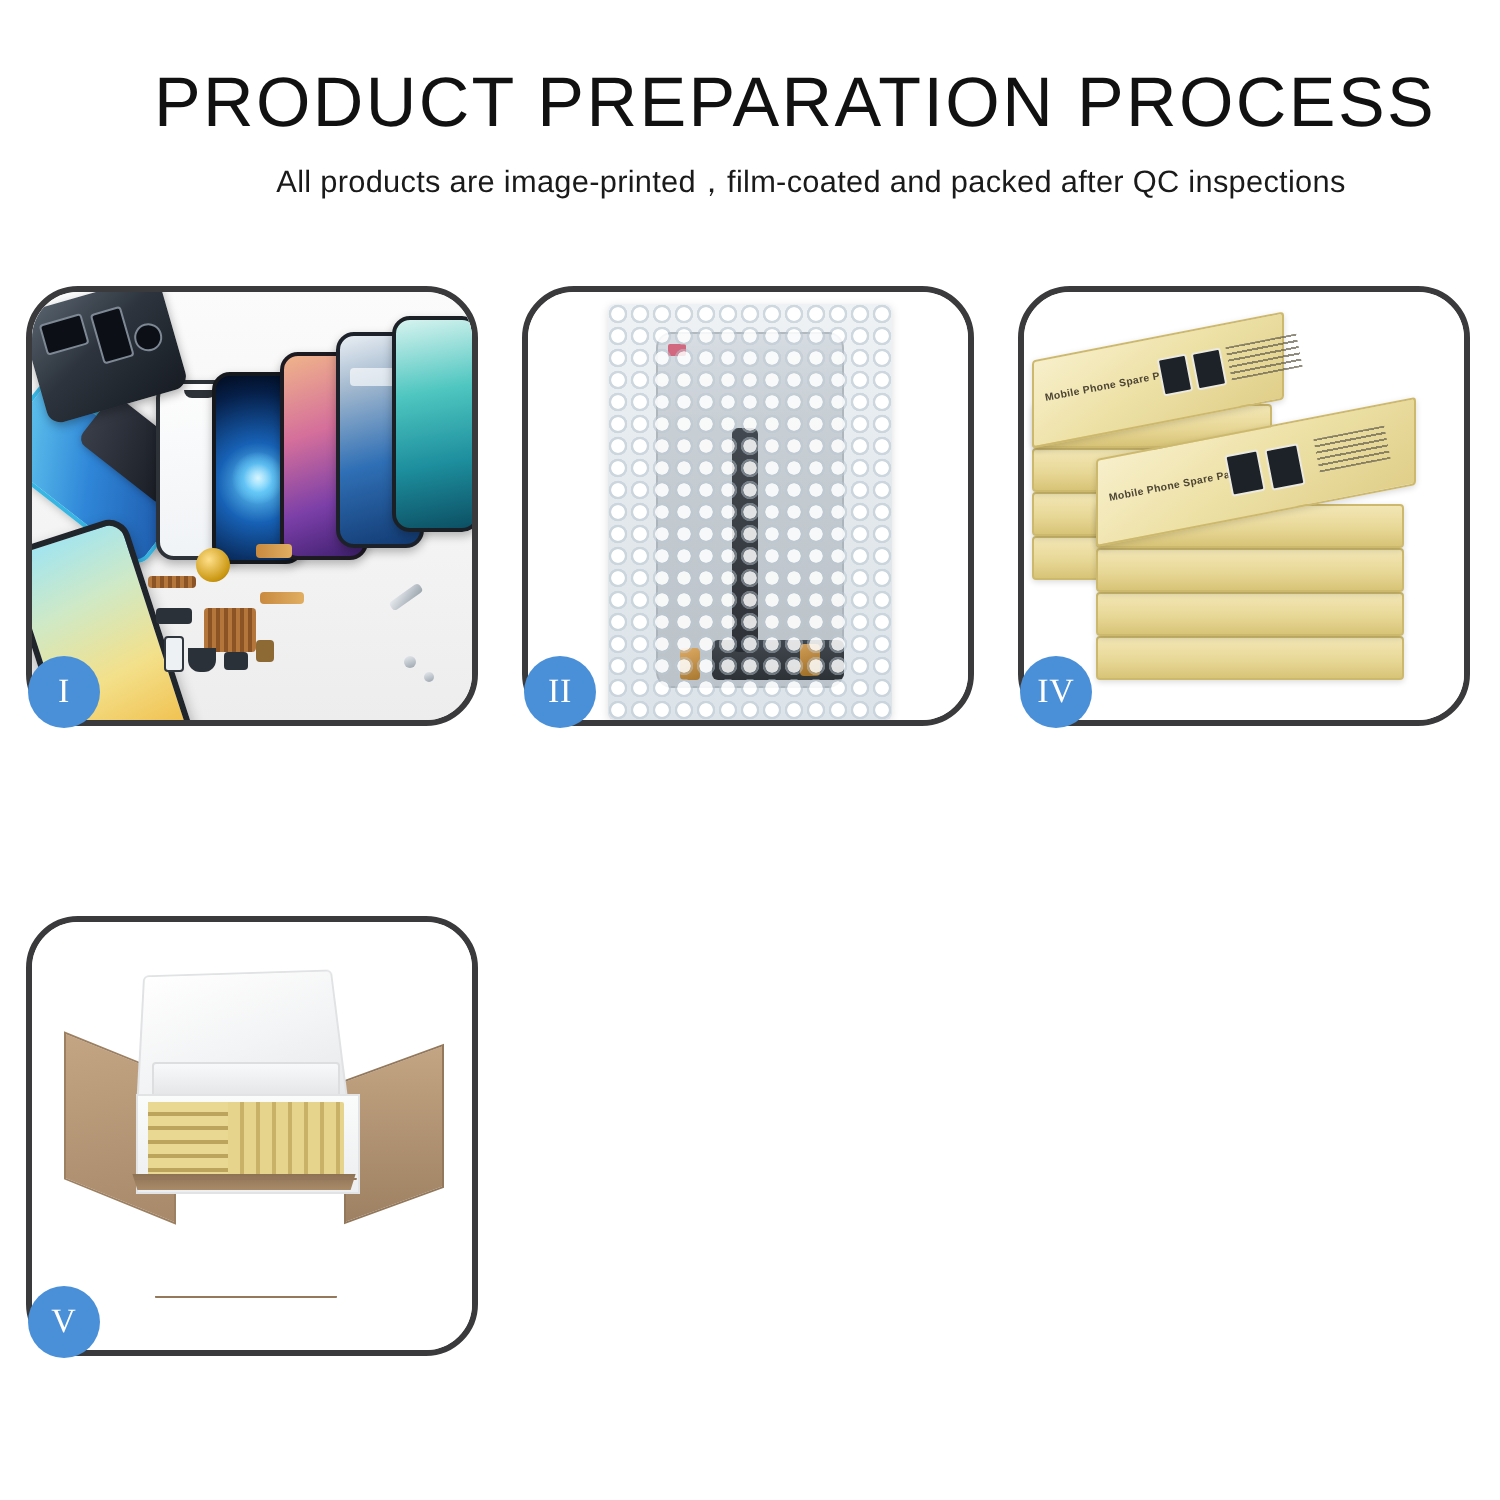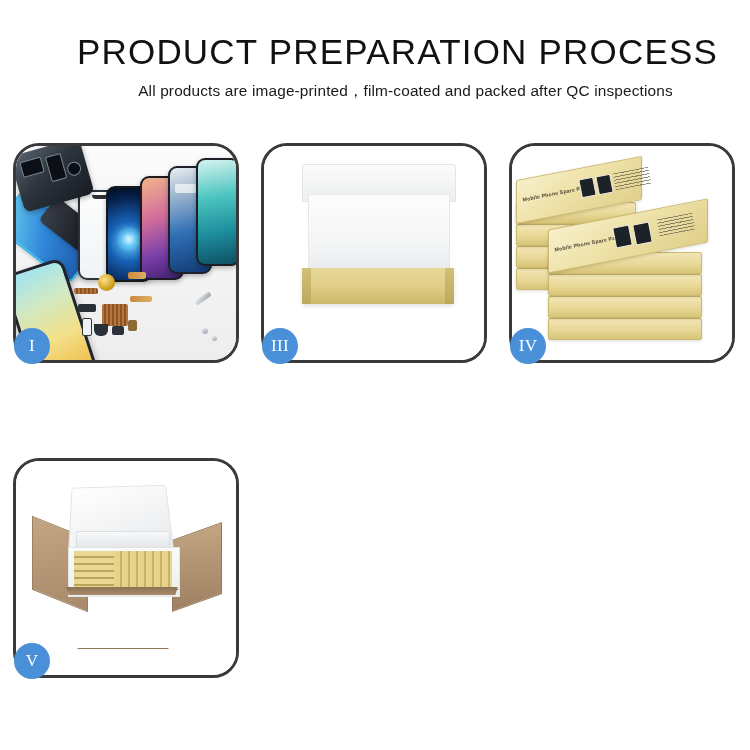--- a/index.html
+++ b/index.html
@@ -447,6 +447,21 @@
       <div class="badge">I</div>
     </div>
 
+    <div class="panel">
+      <div class="panel-inner">
+        <div class="p2-bg"></div>
+        <div class="bubblewrap">
+          <div class="lcd"></div>
+          <div class="lcd-red"></div>
+          <div class="flexcable"></div>
+          <div class="flexcable2"></div>
+          <div class="conn-gold" style="left:36px;top:172px;"></div>
+          <div class="conn-gold" style="left:96px;top:170px;"></div>
+          <div class="bubble-overlay"></div>
+        </div>
+      </div>
+      <div class="badge">II</div>
+    </div>
 
     <div class="panel">
       <div class="panel-inner">

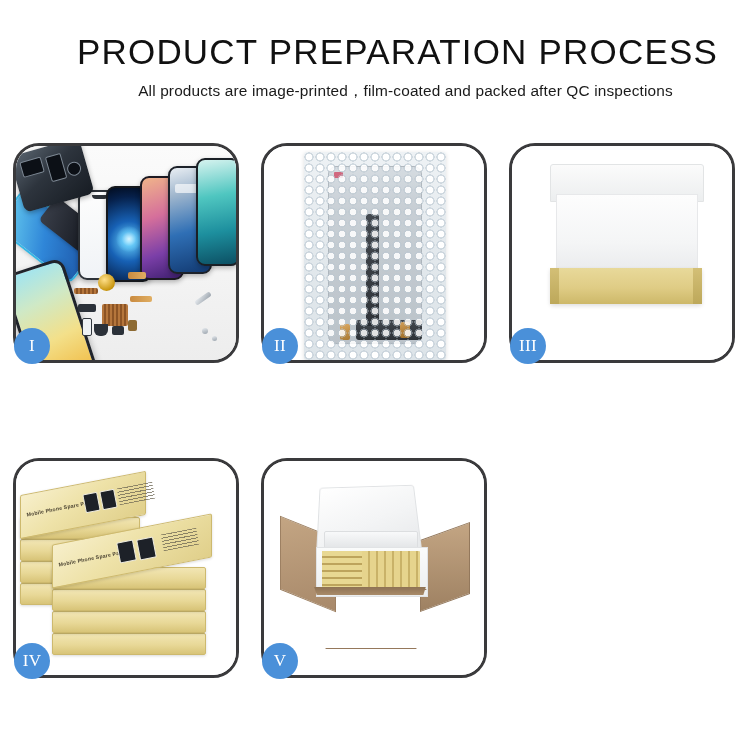--- a/index.html
+++ b/index.html
@@ -463,17 +463,6 @@
       <div class="badge">II</div>
     </div>
 
-    <div class="panel">
-      <div class="panel-inner">
-        <div class="p3-bg"></div>
-        <div class="box3-lid"></div>
-        <div class="box3-foam"></div>
-        <div class="box3-grey"></div>
-        <div class="box3-inner-shadow"></div>
-        <div class="box3-base"></div>
-      </div>
-      <div class="badge">III</div>
-    </div>
 
     <div class="panel">
       <div class="panel-inner">

